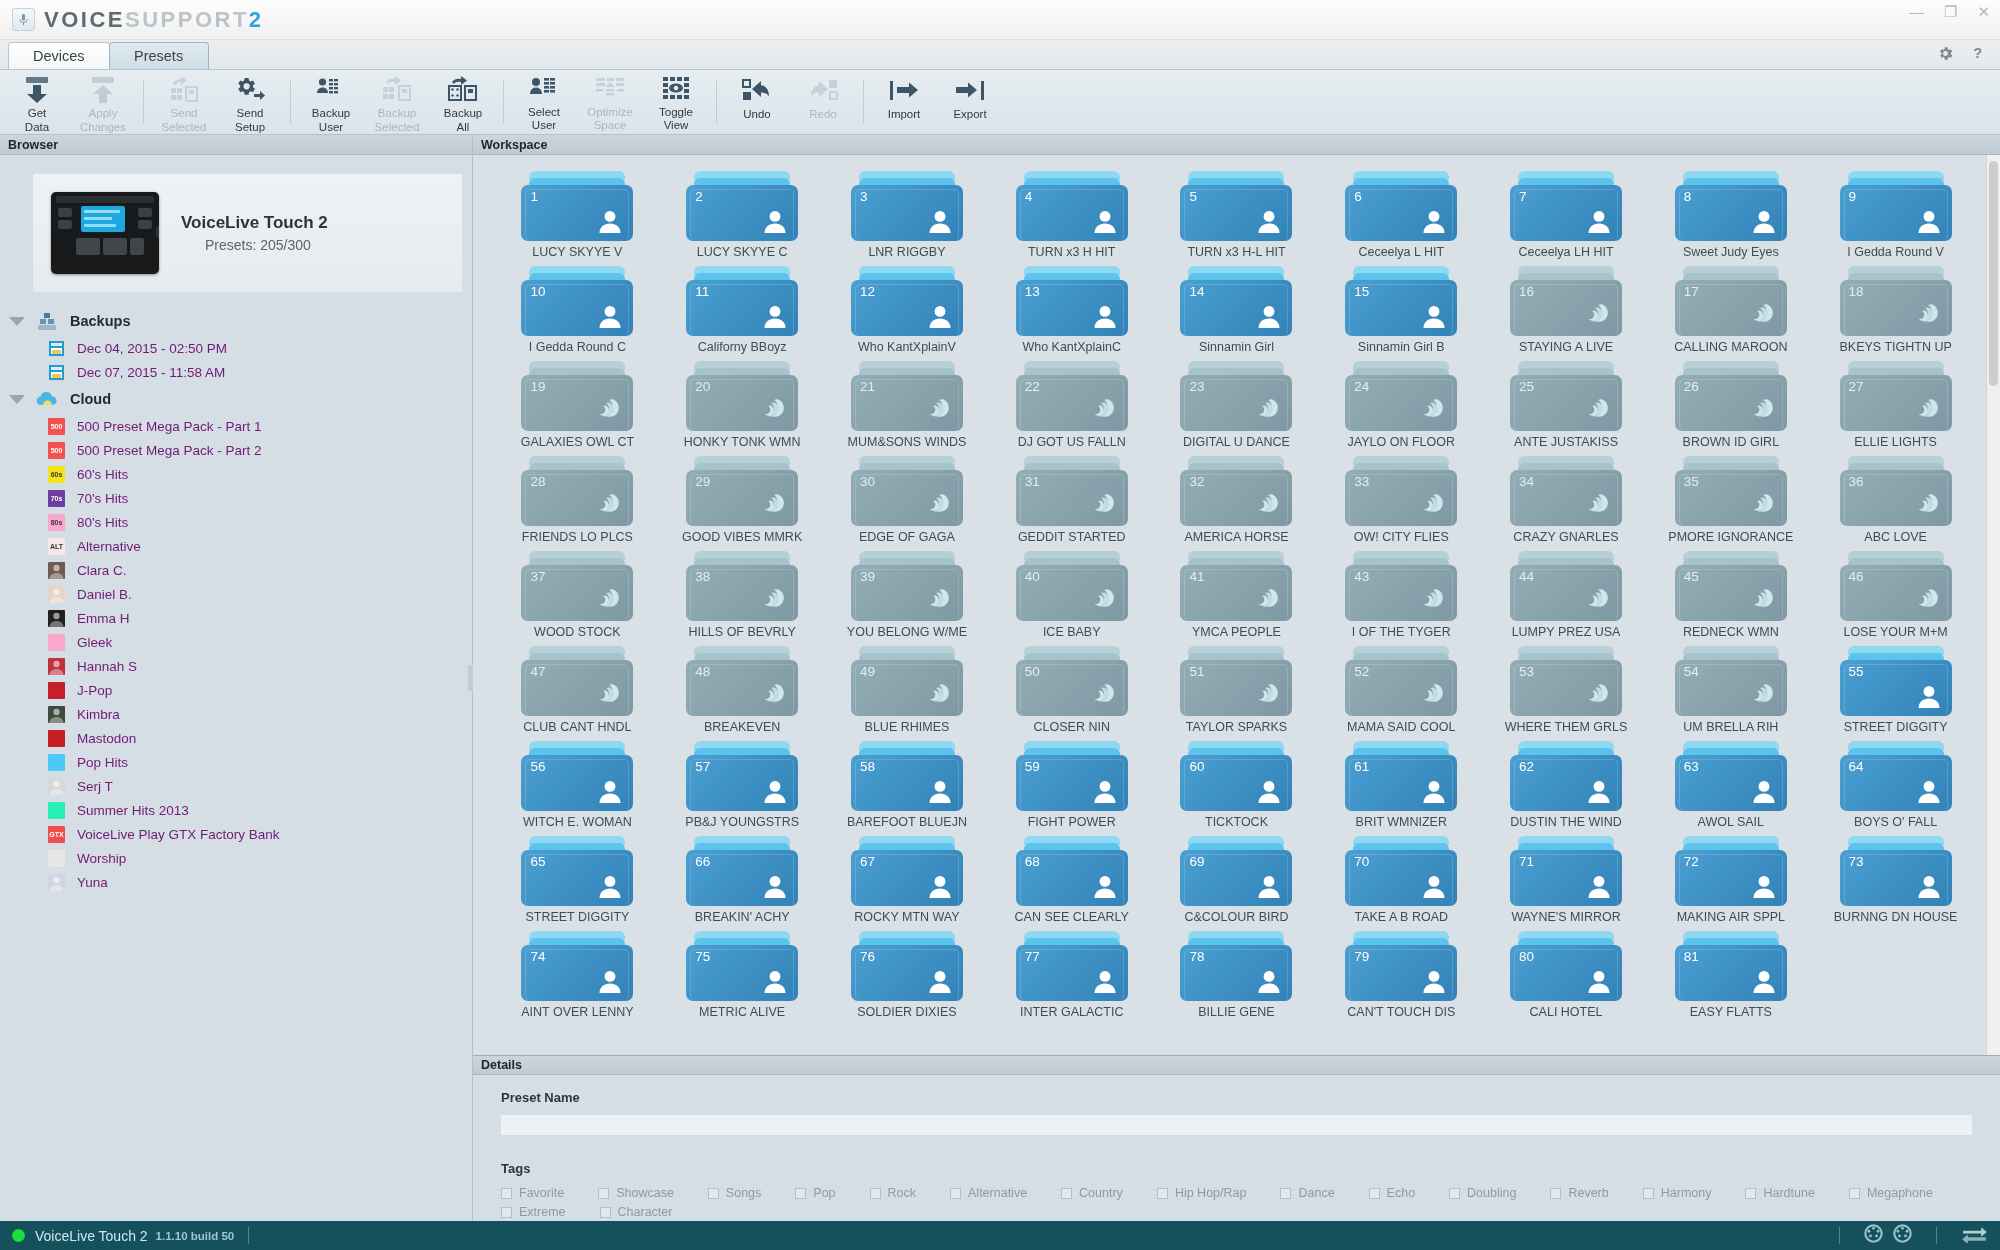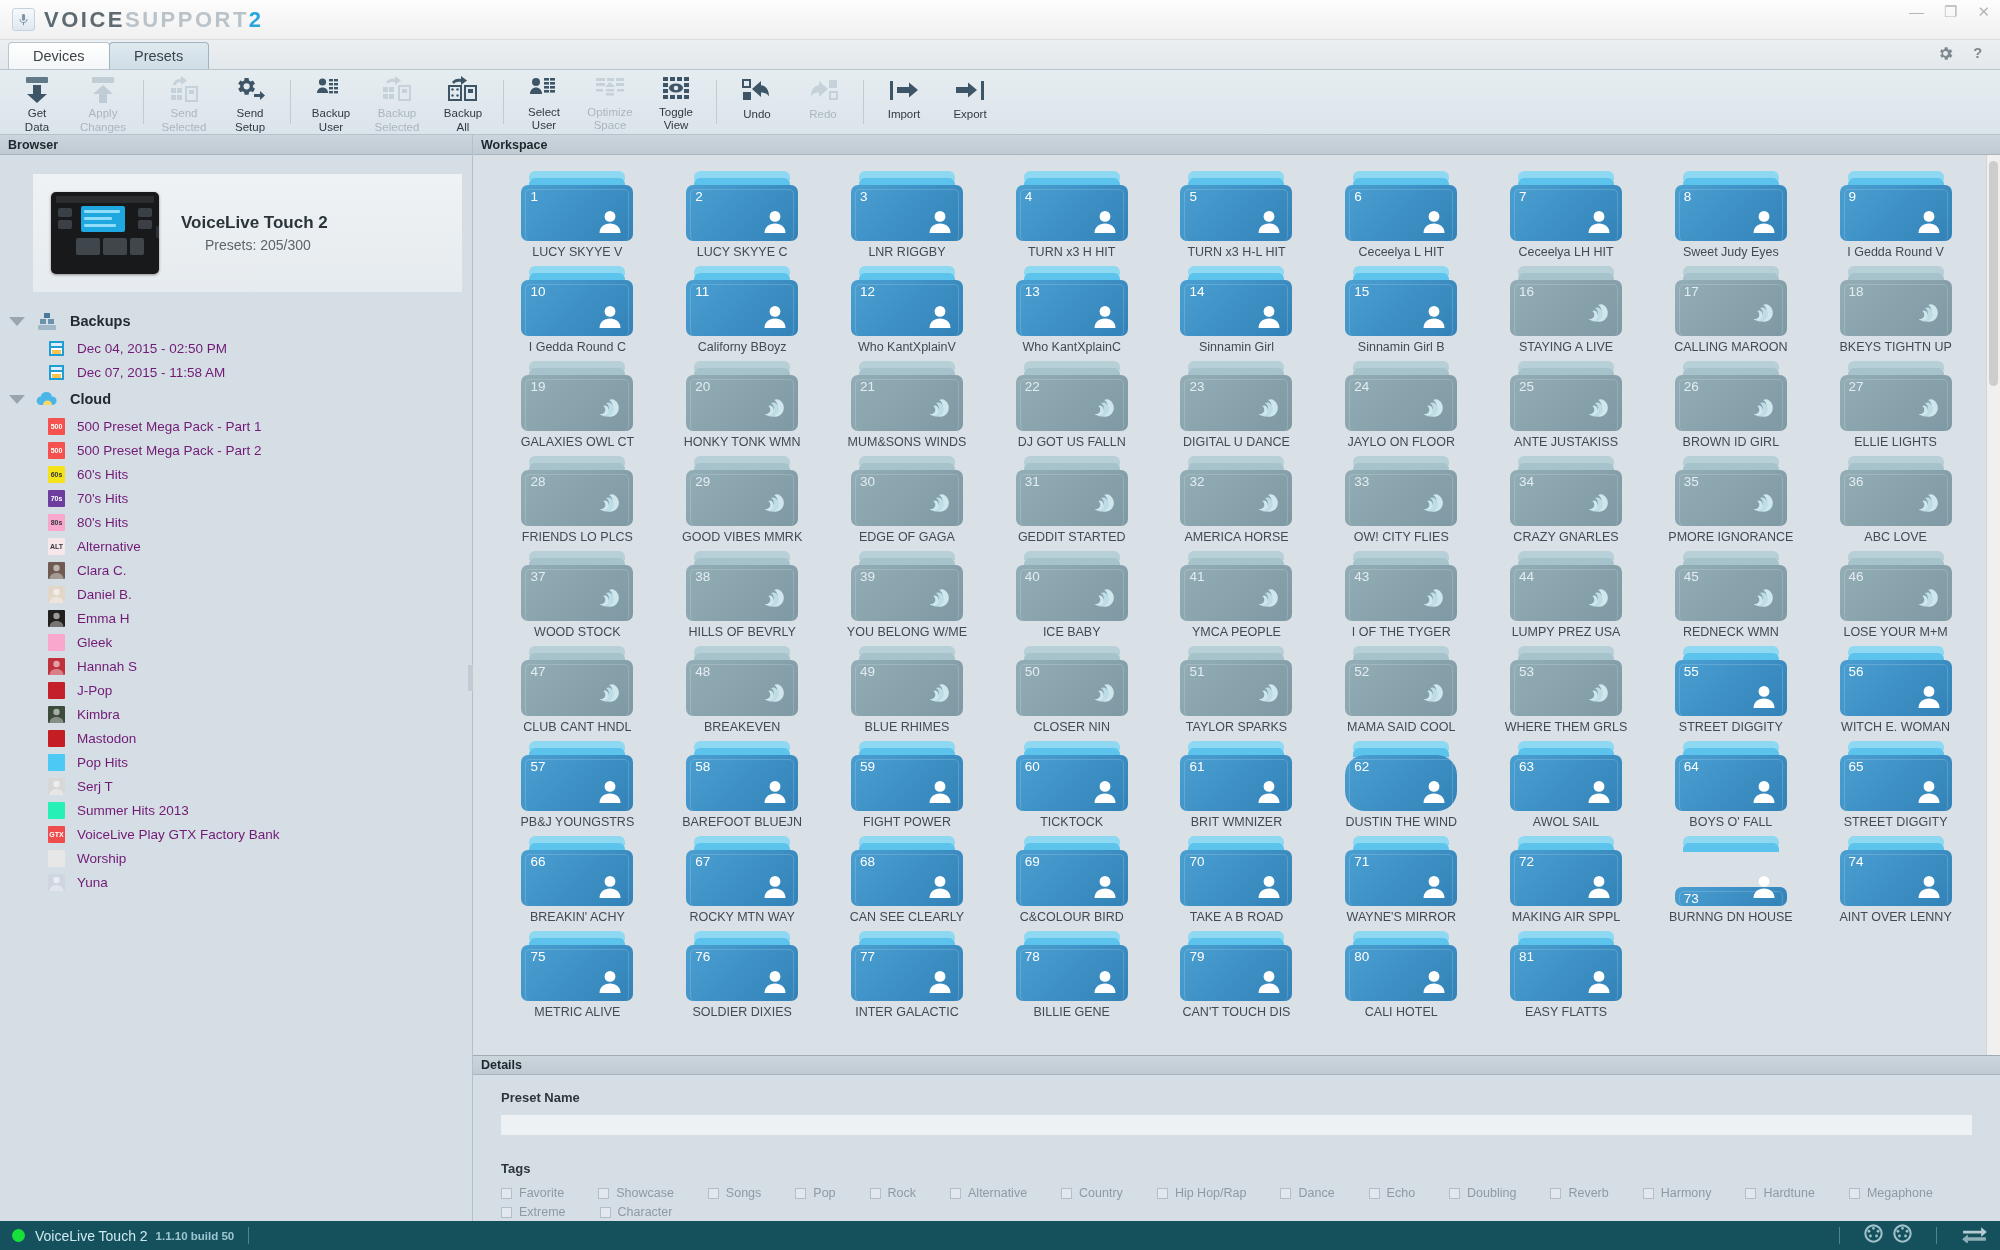--- a/index.html
+++ b/index.html
@@ -1493,6 +1493,21 @@
                 </div>
               </div>
               <div class="label">WHERE THEM GRLS</div>
+            </div>
+            <div class="cell">
+              <div class="card gray">
+                <div class="stack-l2" style="background: rgb(183, 207, 214);"></div>
+                <div class="stack-l1" style="background: rgb(166, 195, 203);"></div>
+                <div class="card-main" style="background: linear-gradient(135deg, rgb(147, 173, 182), rgb(126, 153, 163));">
+                  <span class="card-num">54</span>
+                  <span class="card-ic"><svg width="27" height="26" viewBox="0 0 27 26">
+                      <path d="M17.5 2.5c4.5 2 6.6 7.3 4.6 11.9-2 4.6-7.3 6.7-11.9 4.7-1.2-.5-2.2-1.3-3-2.2 3.6 1 7.4-.8 8.9-4.3 1.5-3.5.2-7.5-3-9.5a7 7 0 014.4-.6z" fill="#cfe6ec"></path>
+                      <path d="M13.5 5.5c3.6 1.6 5.3 5.9 3.7 9.6-1.6 3.7-5.9 5.4-9.6 3.8a7 7 0 01-2.4-1.8c2.9.8 6-.6 7.2-3.4 1.2-2.9.2-6-2.5-7.7a5.6 5.6 0 013.6-.5z" fill="#bcdde5"></path>
+                      <path d="M9.7 8.6c2.6 1.2 3.8 4.2 2.7 6.9-1.2 2.6-4.2 3.8-6.9 2.7a5 5 0 01-1.7-1.3c2.1.6 4.3-.5 5.2-2.4.8-2.1.1-4.3-1.8-5.5a4 4 0 012.5-.4z" fill="#cfe6ec"></path>
+                    </svg></span>
+                </div>
+              </div>
+              <div class="label">UM BRELLA RIH</div>
             </div>
             <div class="cell">
               <div class="card">

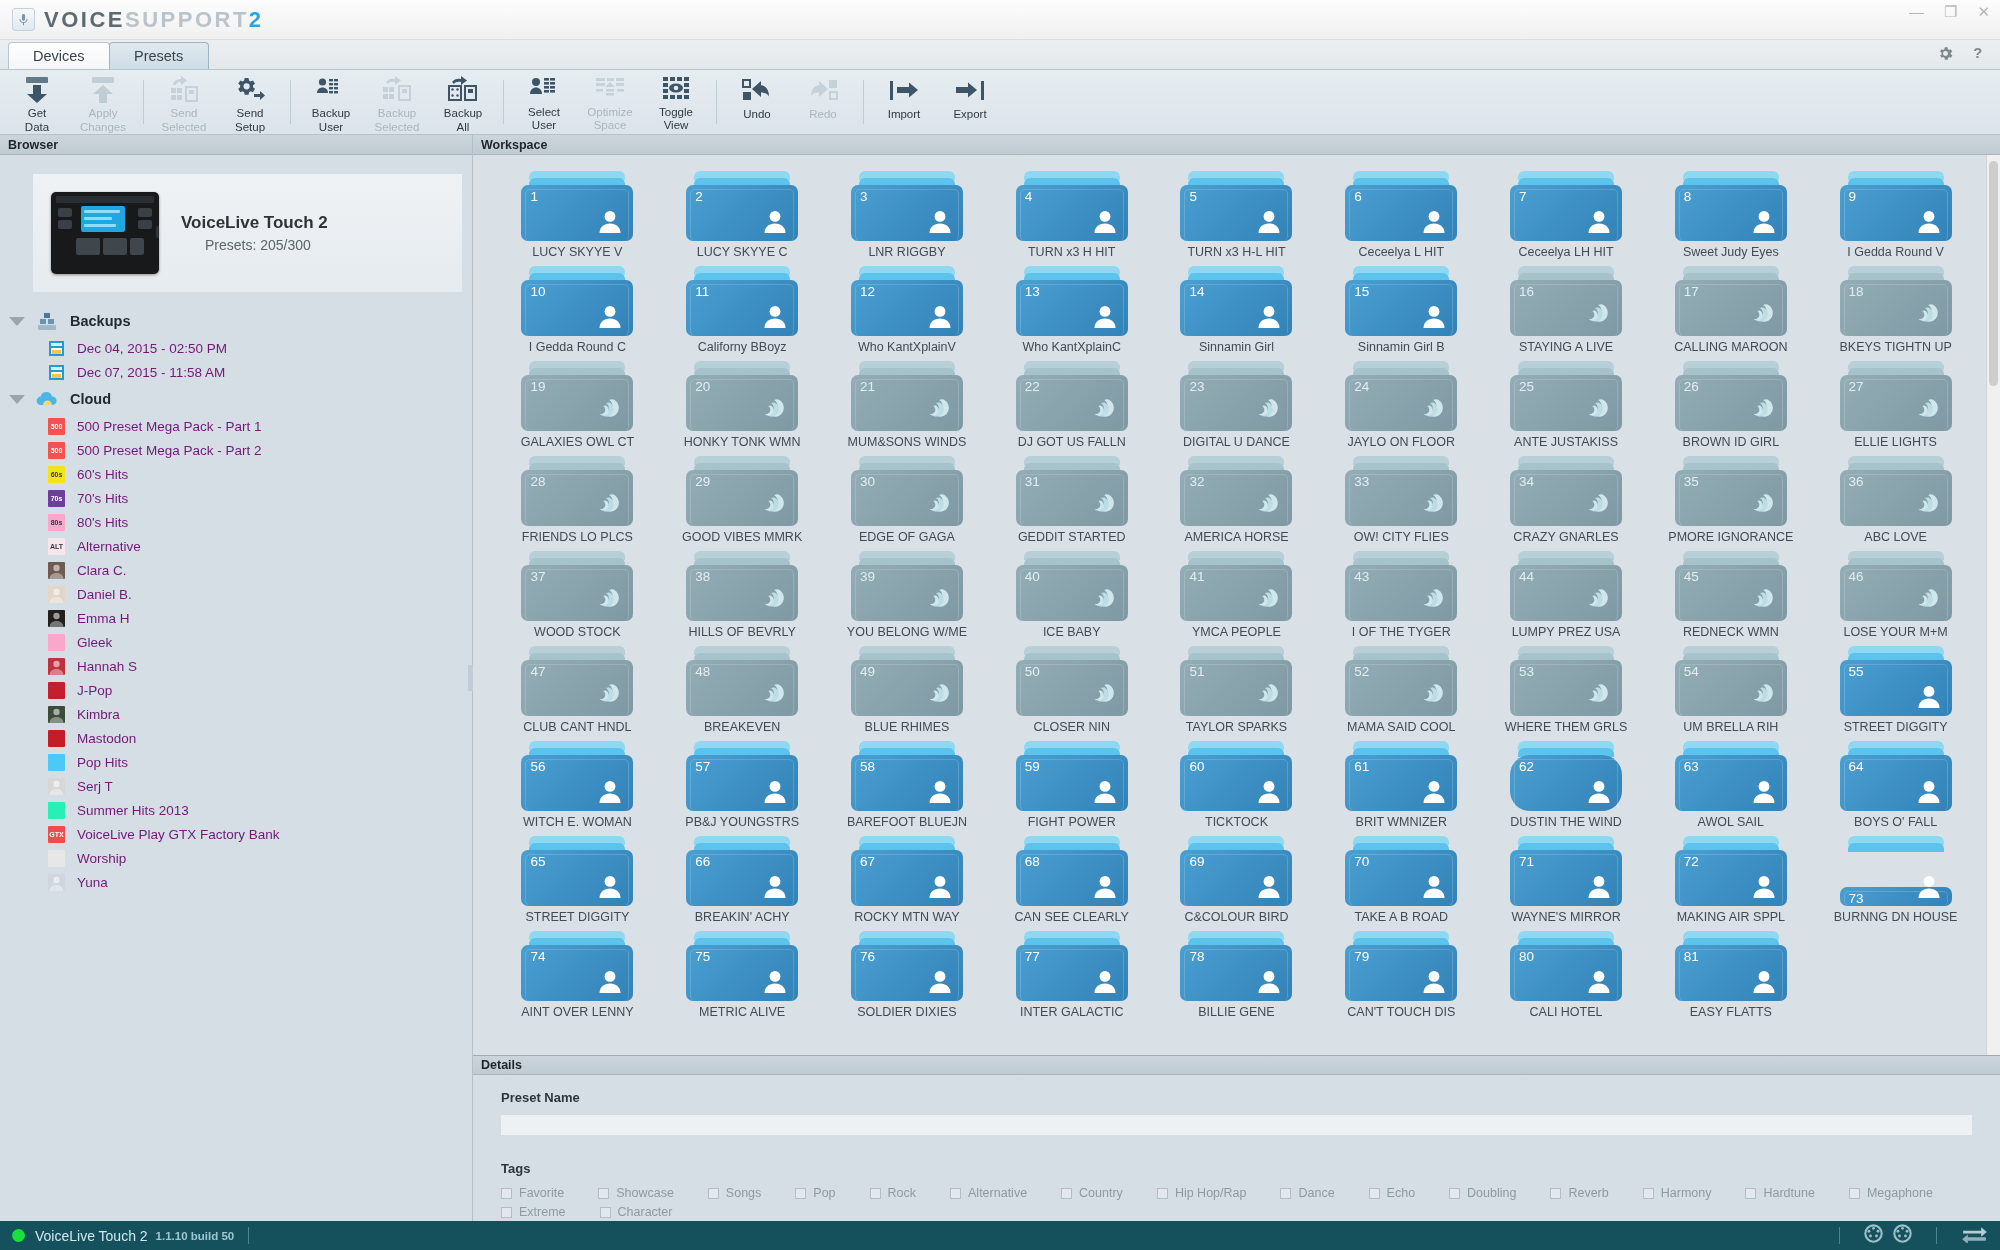--- a/index.html
+++ b/index.html
@@ -1611,7 +1611,7 @@
               <div class="card">
                 <div class="stack-l2" style="background: rgb(143, 216, 242);"></div>
                 <div class="stack-l1" style="background: rgb(92, 195, 236);"></div>
-                <div class="card-main" style="background: linear-gradient(135deg, rgb(74, 159, 209), rgb(50, 130, 184)); border-radius: 20px;">
+                <div class="card-main" style="background: linear-gradient(135deg, rgb(74, 159, 209), rgb(50, 130, 184));">
                   <span class="card-num">62</span>
                   <span class="card-ic"><svg width="26" height="24" viewBox="0 0 26 24">
                       <circle cx="13" cy="7.4" r="5.4" fill="#ffffff"></circle>

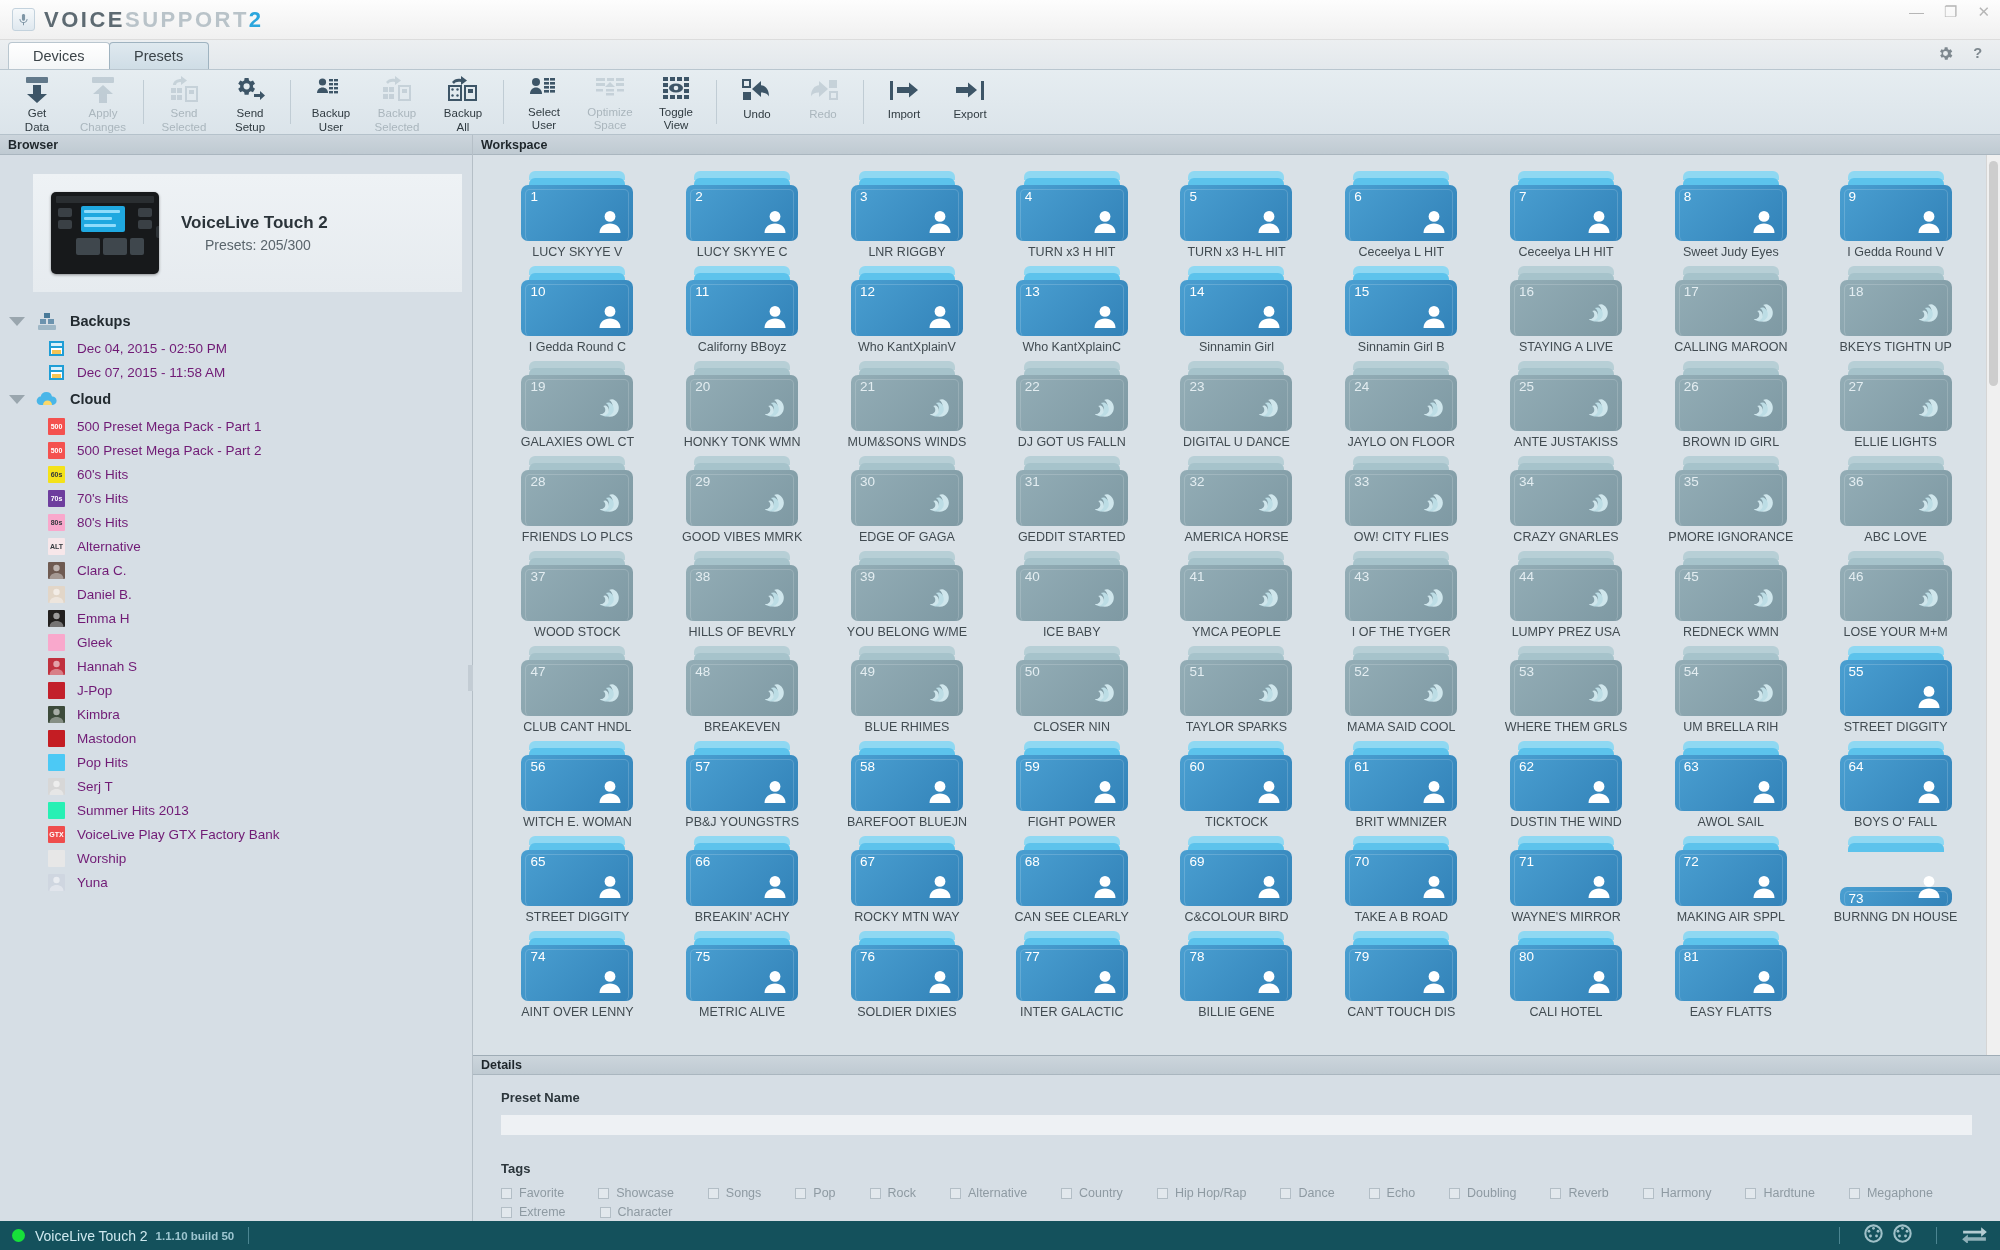--- a/index.html
+++ b/index.html
@@ -1765,7 +1765,7 @@
               <div class="card">
                 <div class="stack-l2" style="background: rgb(143, 216, 242);"></div>
                 <div class="stack-l1" style="background: rgb(92, 195, 236);"></div>
-                <div class="card-main" style="background: linear-gradient(135deg, rgb(74, 159, 209), rgb(50, 130, 184)); margin-top: 37px;">
+                <div class="card-main" style="background: linear-gradient(135deg, rgb(74, 159, 209), rgb(50, 130, 184));">
                   <span class="card-num">73</span>
                   <span class="card-ic"><svg width="26" height="24" viewBox="0 0 26 24">
                       <circle cx="13" cy="7.4" r="5.4" fill="#ffffff"></circle>

